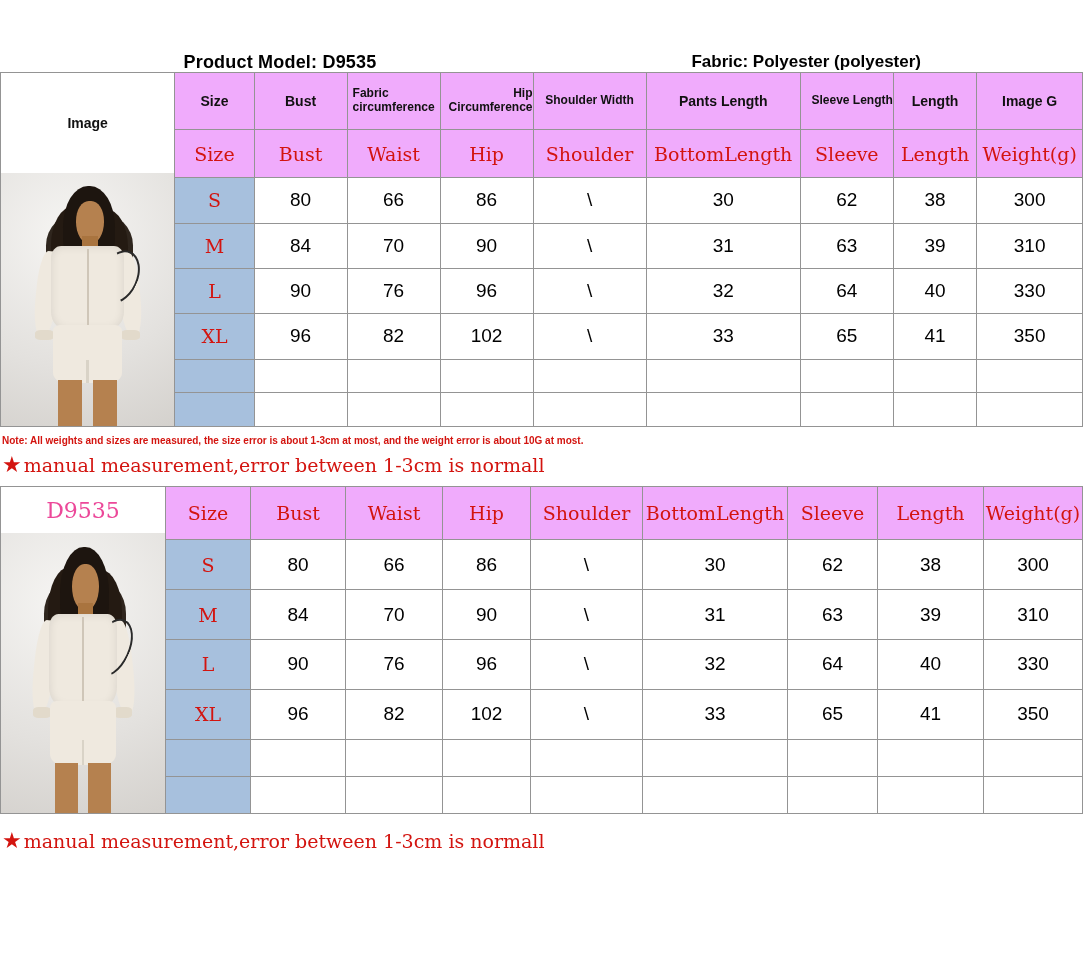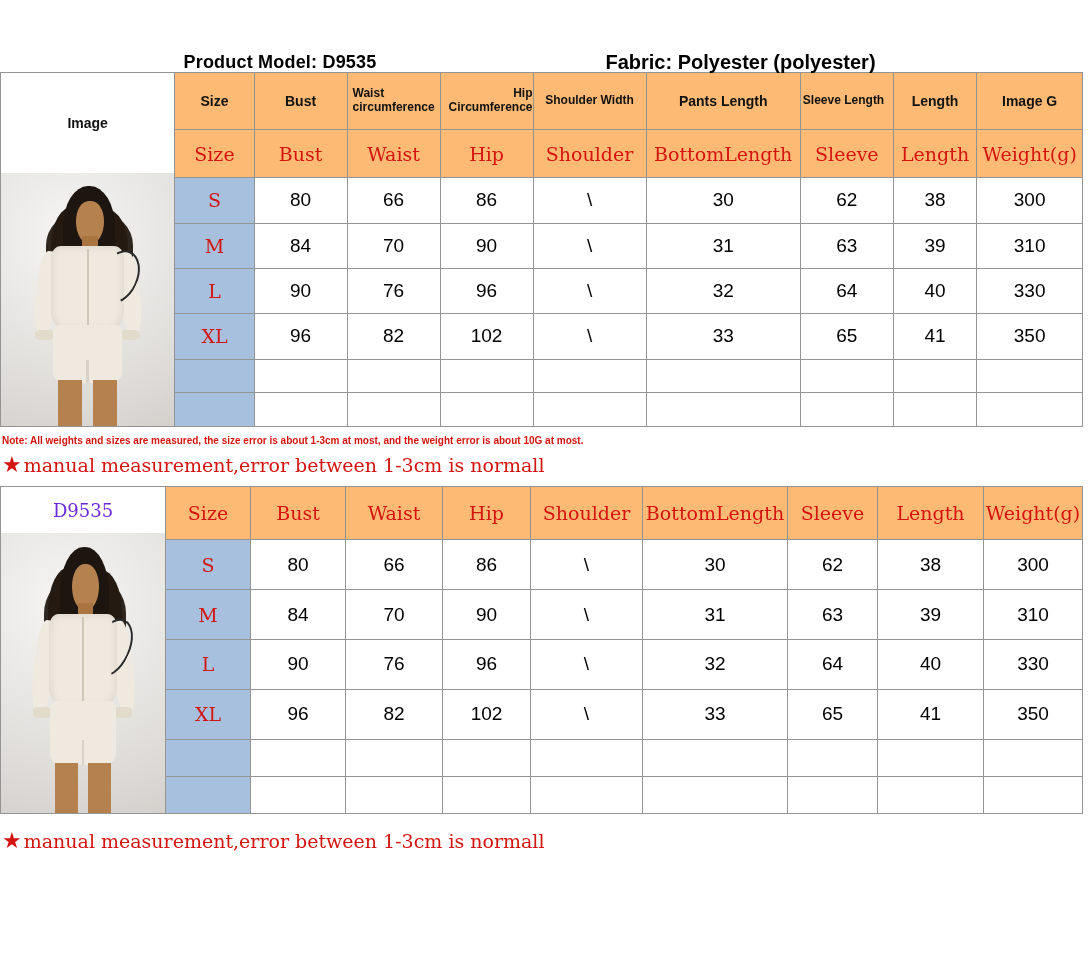--- a/index.html
+++ b/index.html
@@ -29,9 +29,9 @@
   }
   .top-header .fabric {
     flex: 1;
-    text-align: center;
+    text-align: right;
     font-weight: bold;
-    font-size: 20px;
+    font-size: 17px;
     padding-right: 52px;
   }
 

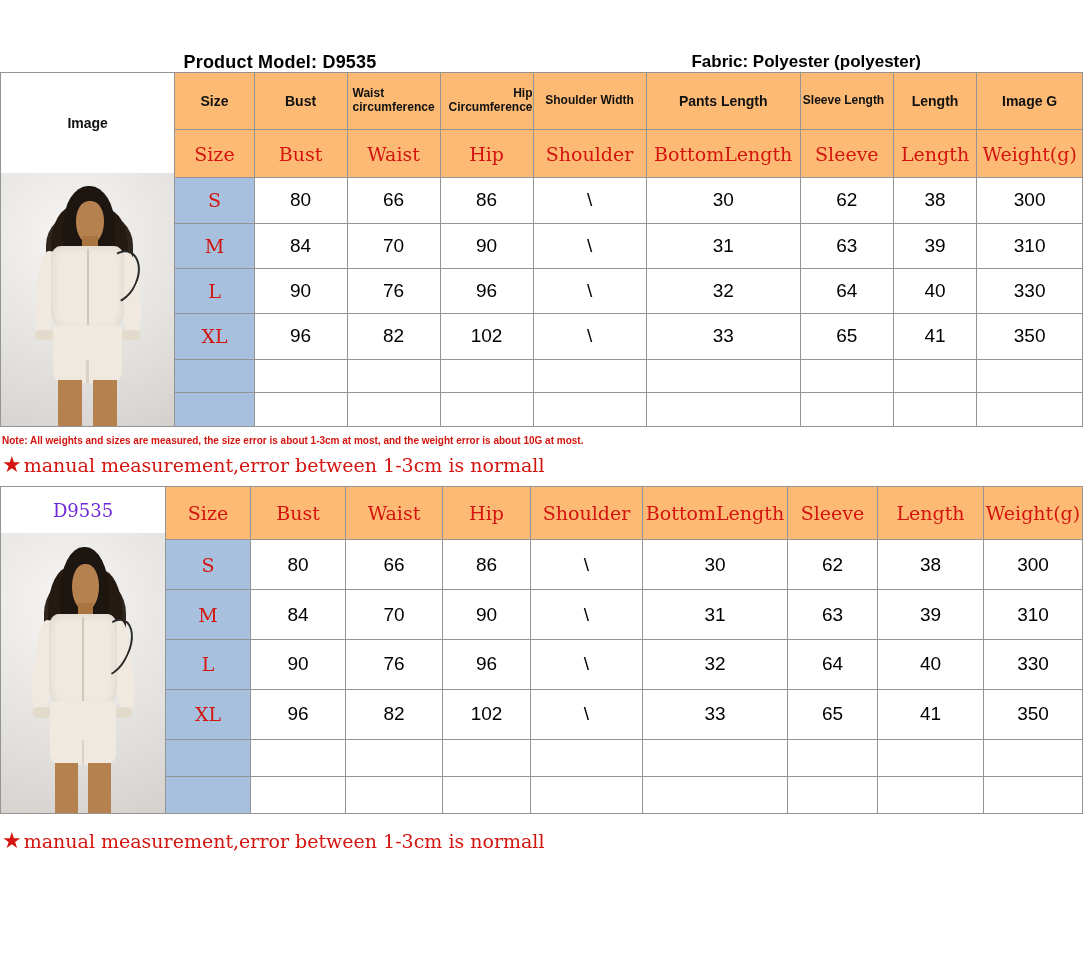--- a/index.html
+++ b/index.html
@@ -48,7 +48,7 @@
     vertical-align: middle;
     padding: 0;
   }
-  .hdr-blue { background: #fdba74; }
+  .hdr-blue { background: #f0abfc; }
   .cell-blue { background: #a7c0dd; }
 
   .serif-red {

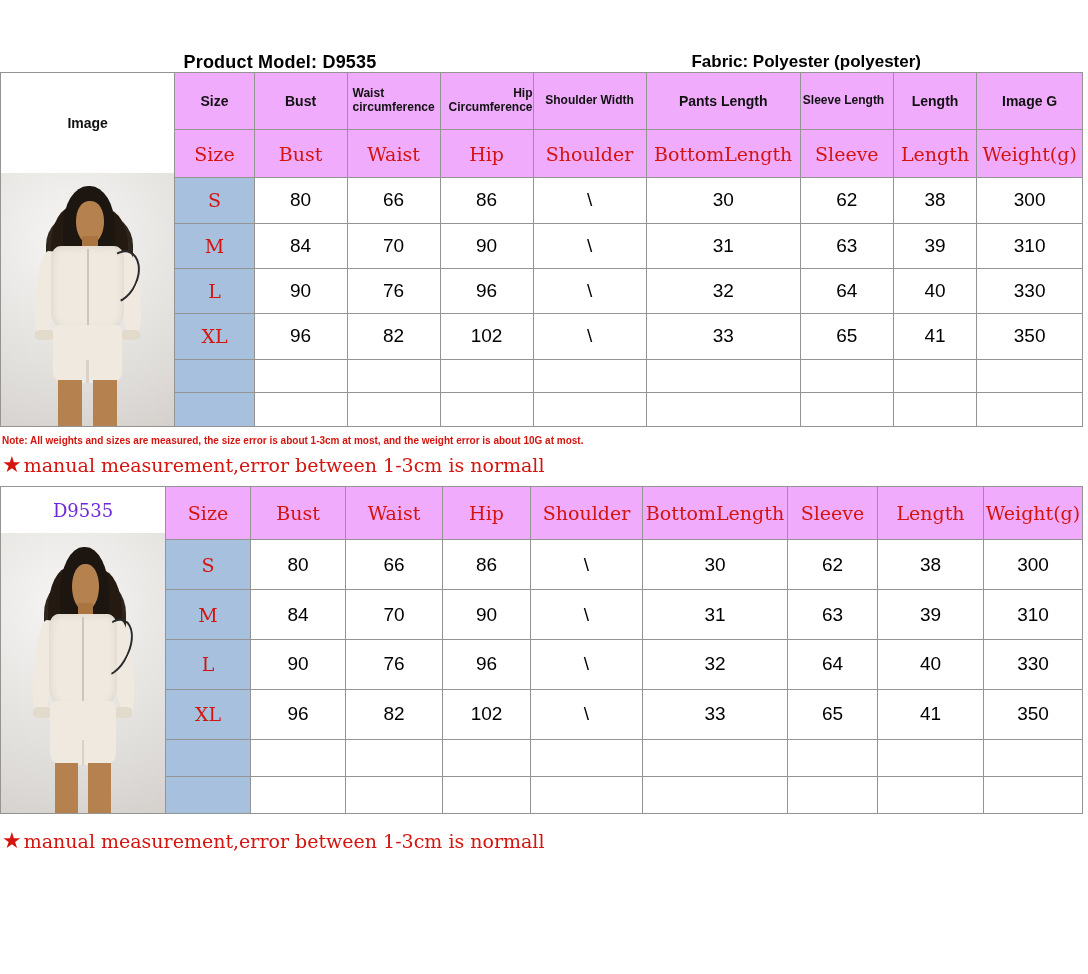--- a/index.html
+++ b/index.html
@@ -270,7 +270,7 @@
         </td>
         <td class="hdr-blue mid-blk" style="height:54px">Size</td>
         <td class="hdr-blue mid-blk">Bust</td>
-        <td class="hdr-blue small-blk" style="text-align:left;padding-left:5px">Waist circumference</td>
+        <td class="hdr-blue small-blk" style="text-align:left;padding-left:5px">Fabric circumference</td>
         <td class="hdr-blue small-blk" style="text-align:right;">Hip Circumference</td>
         <td class="hdr-blue small-blk">Shoulder Width</td>
         <td class="hdr-blue mid-blk">Pants Length</td>

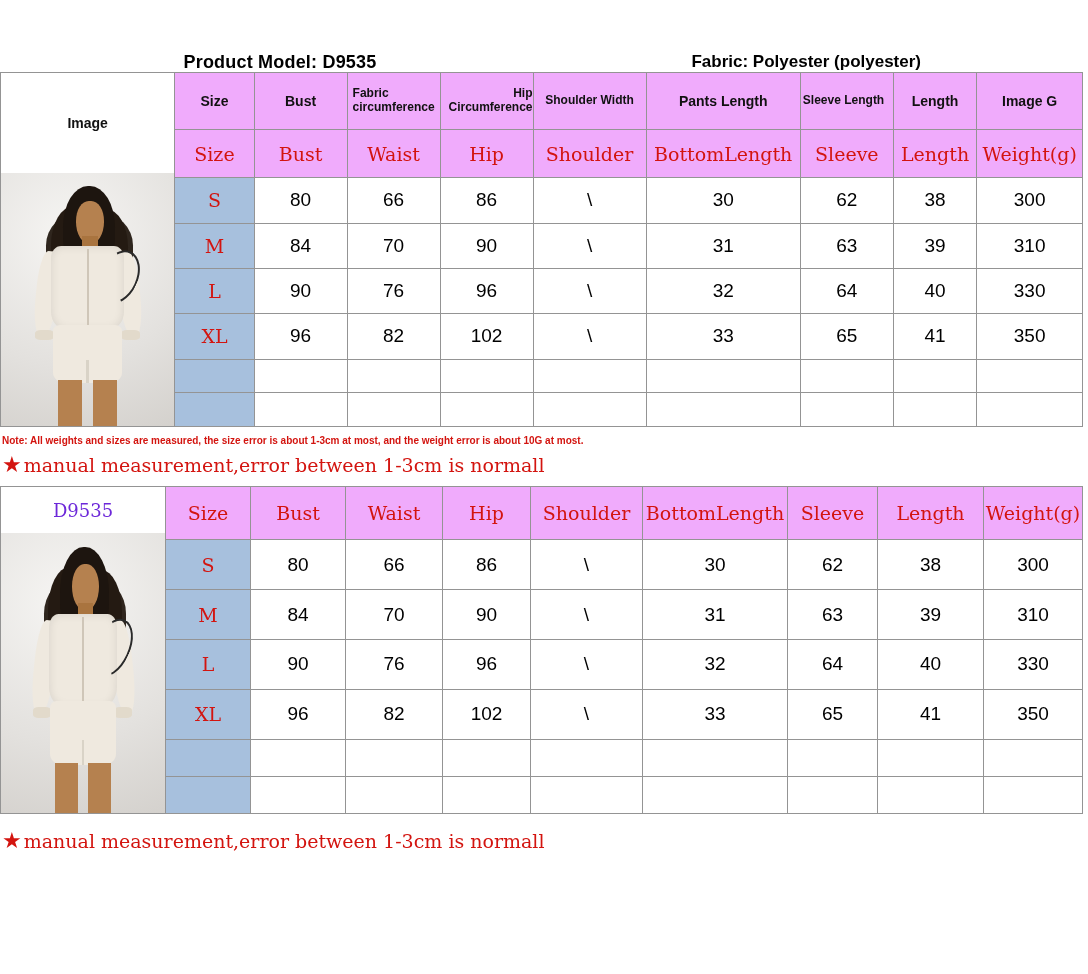--- a/index.html
+++ b/index.html
@@ -274,7 +274,7 @@
         <td class="hdr-blue small-blk" style="text-align:right;">Hip Circumference</td>
         <td class="hdr-blue small-blk">Shoulder Width</td>
         <td class="hdr-blue mid-blk">Pants Length</td>
-        <td class="hdr-blue small-blk" style="text-align:left;padding-left:2px">Sleeve Length</td>
+        <td class="hdr-blue small-blk" style="text-align:right;padding-left:2px">Sleeve Length</td>
         <td class="hdr-blue mid-blk">Length</td>
         <td class="hdr-blue mid-blk">Image G</td>
       </tr>

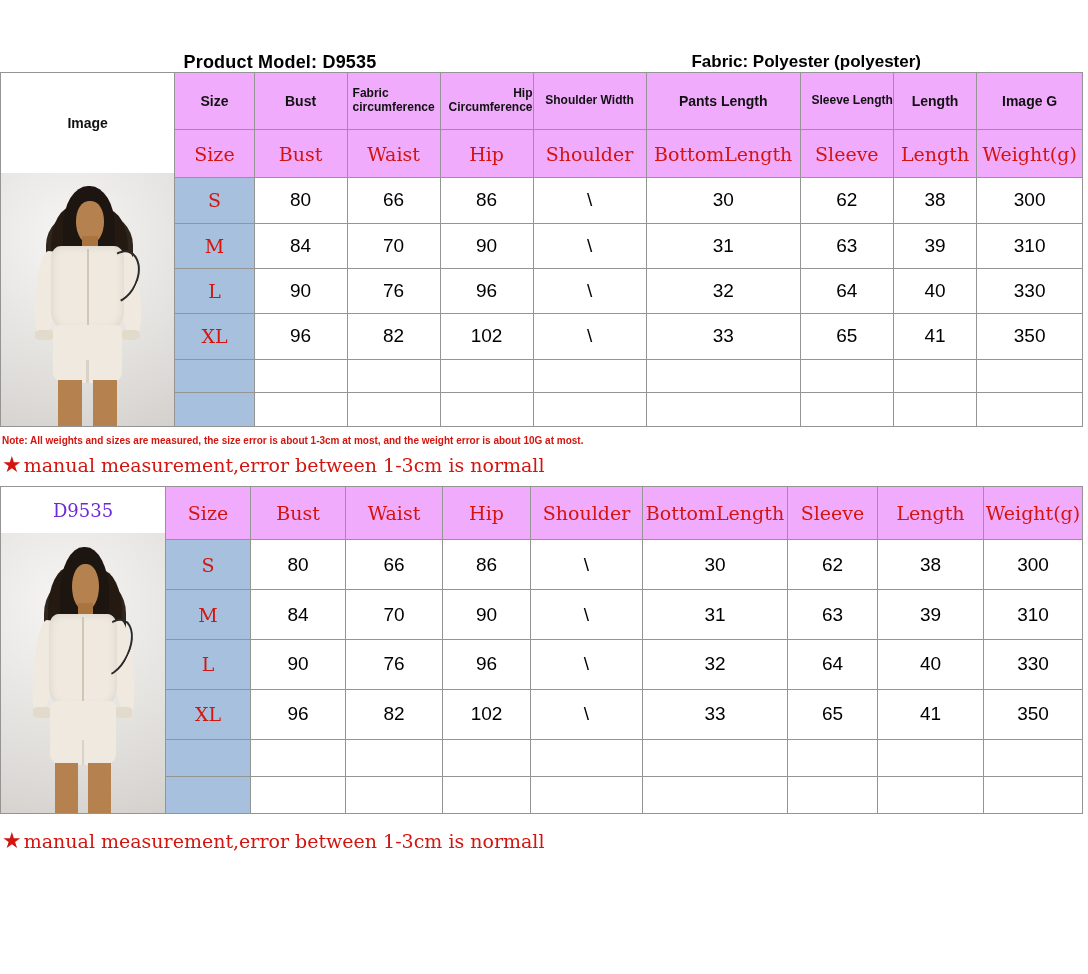--- a/index.html
+++ b/index.html
@@ -215,8 +215,8 @@
   }
   .d9535-label {
     font-family: "DejaVu Serif", serif;
-    font-size: 18px;
-    color: #6d28d9;
+    font-size: 22px;
+    color: #ec4899;
     border-radius: 10px;
   }
 </style>

